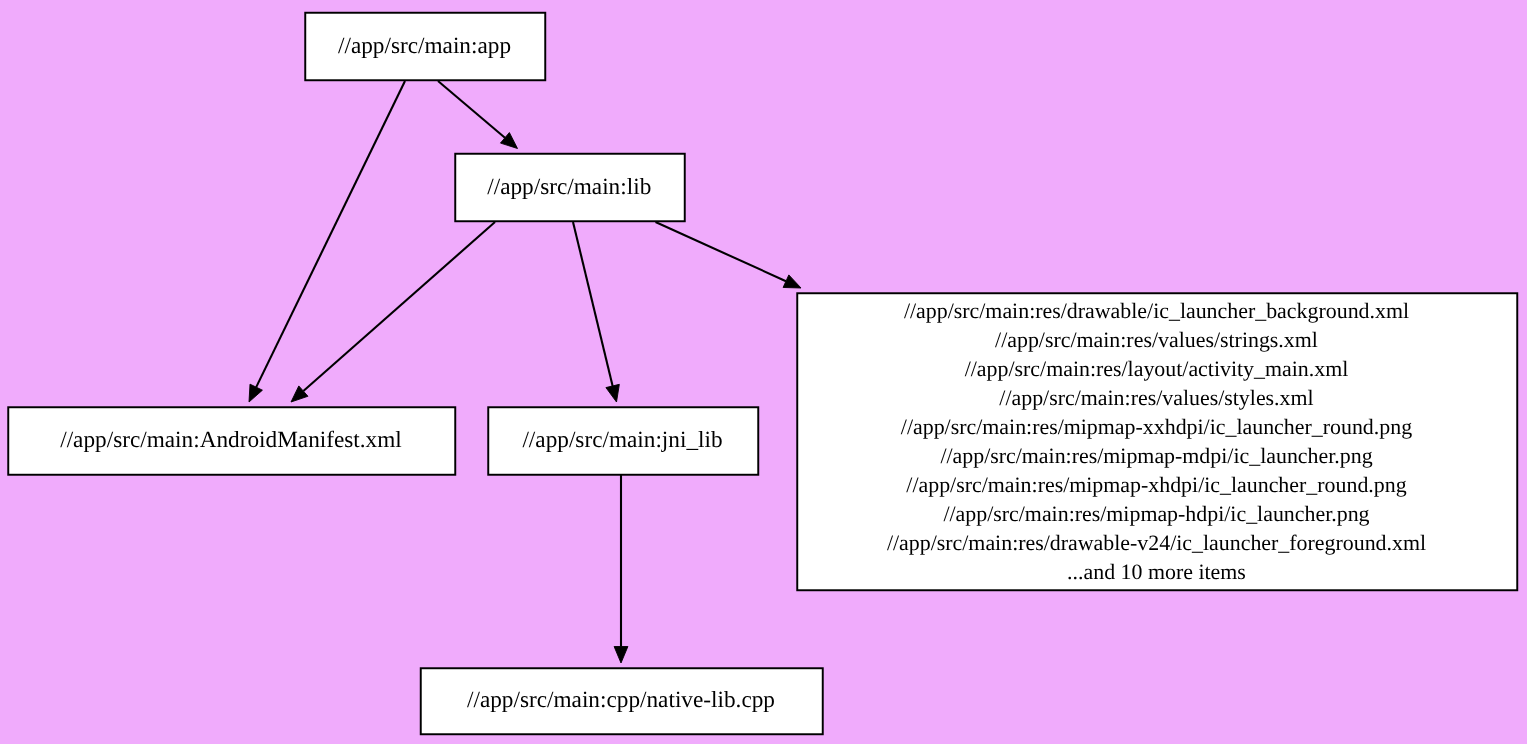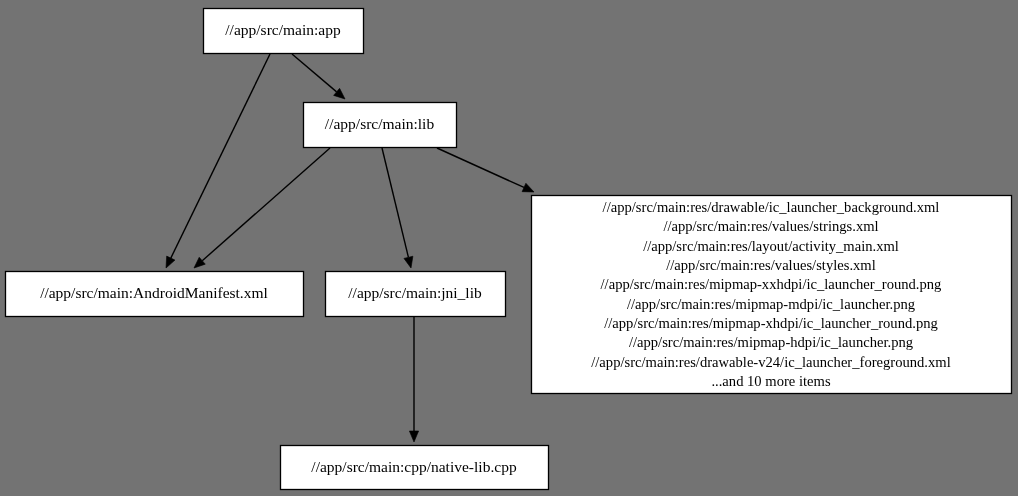--- a/index.html
+++ b/index.html
@@ -11,7 +11,7 @@
     position: relative;
     width: 1018px;
     height: 496px;
-    background: #737373;
+    background: #f0abfc;
     overflow: hidden;
     font-family: "Liberation Serif", "DejaVu Serif", serif;
     text-align: center;

